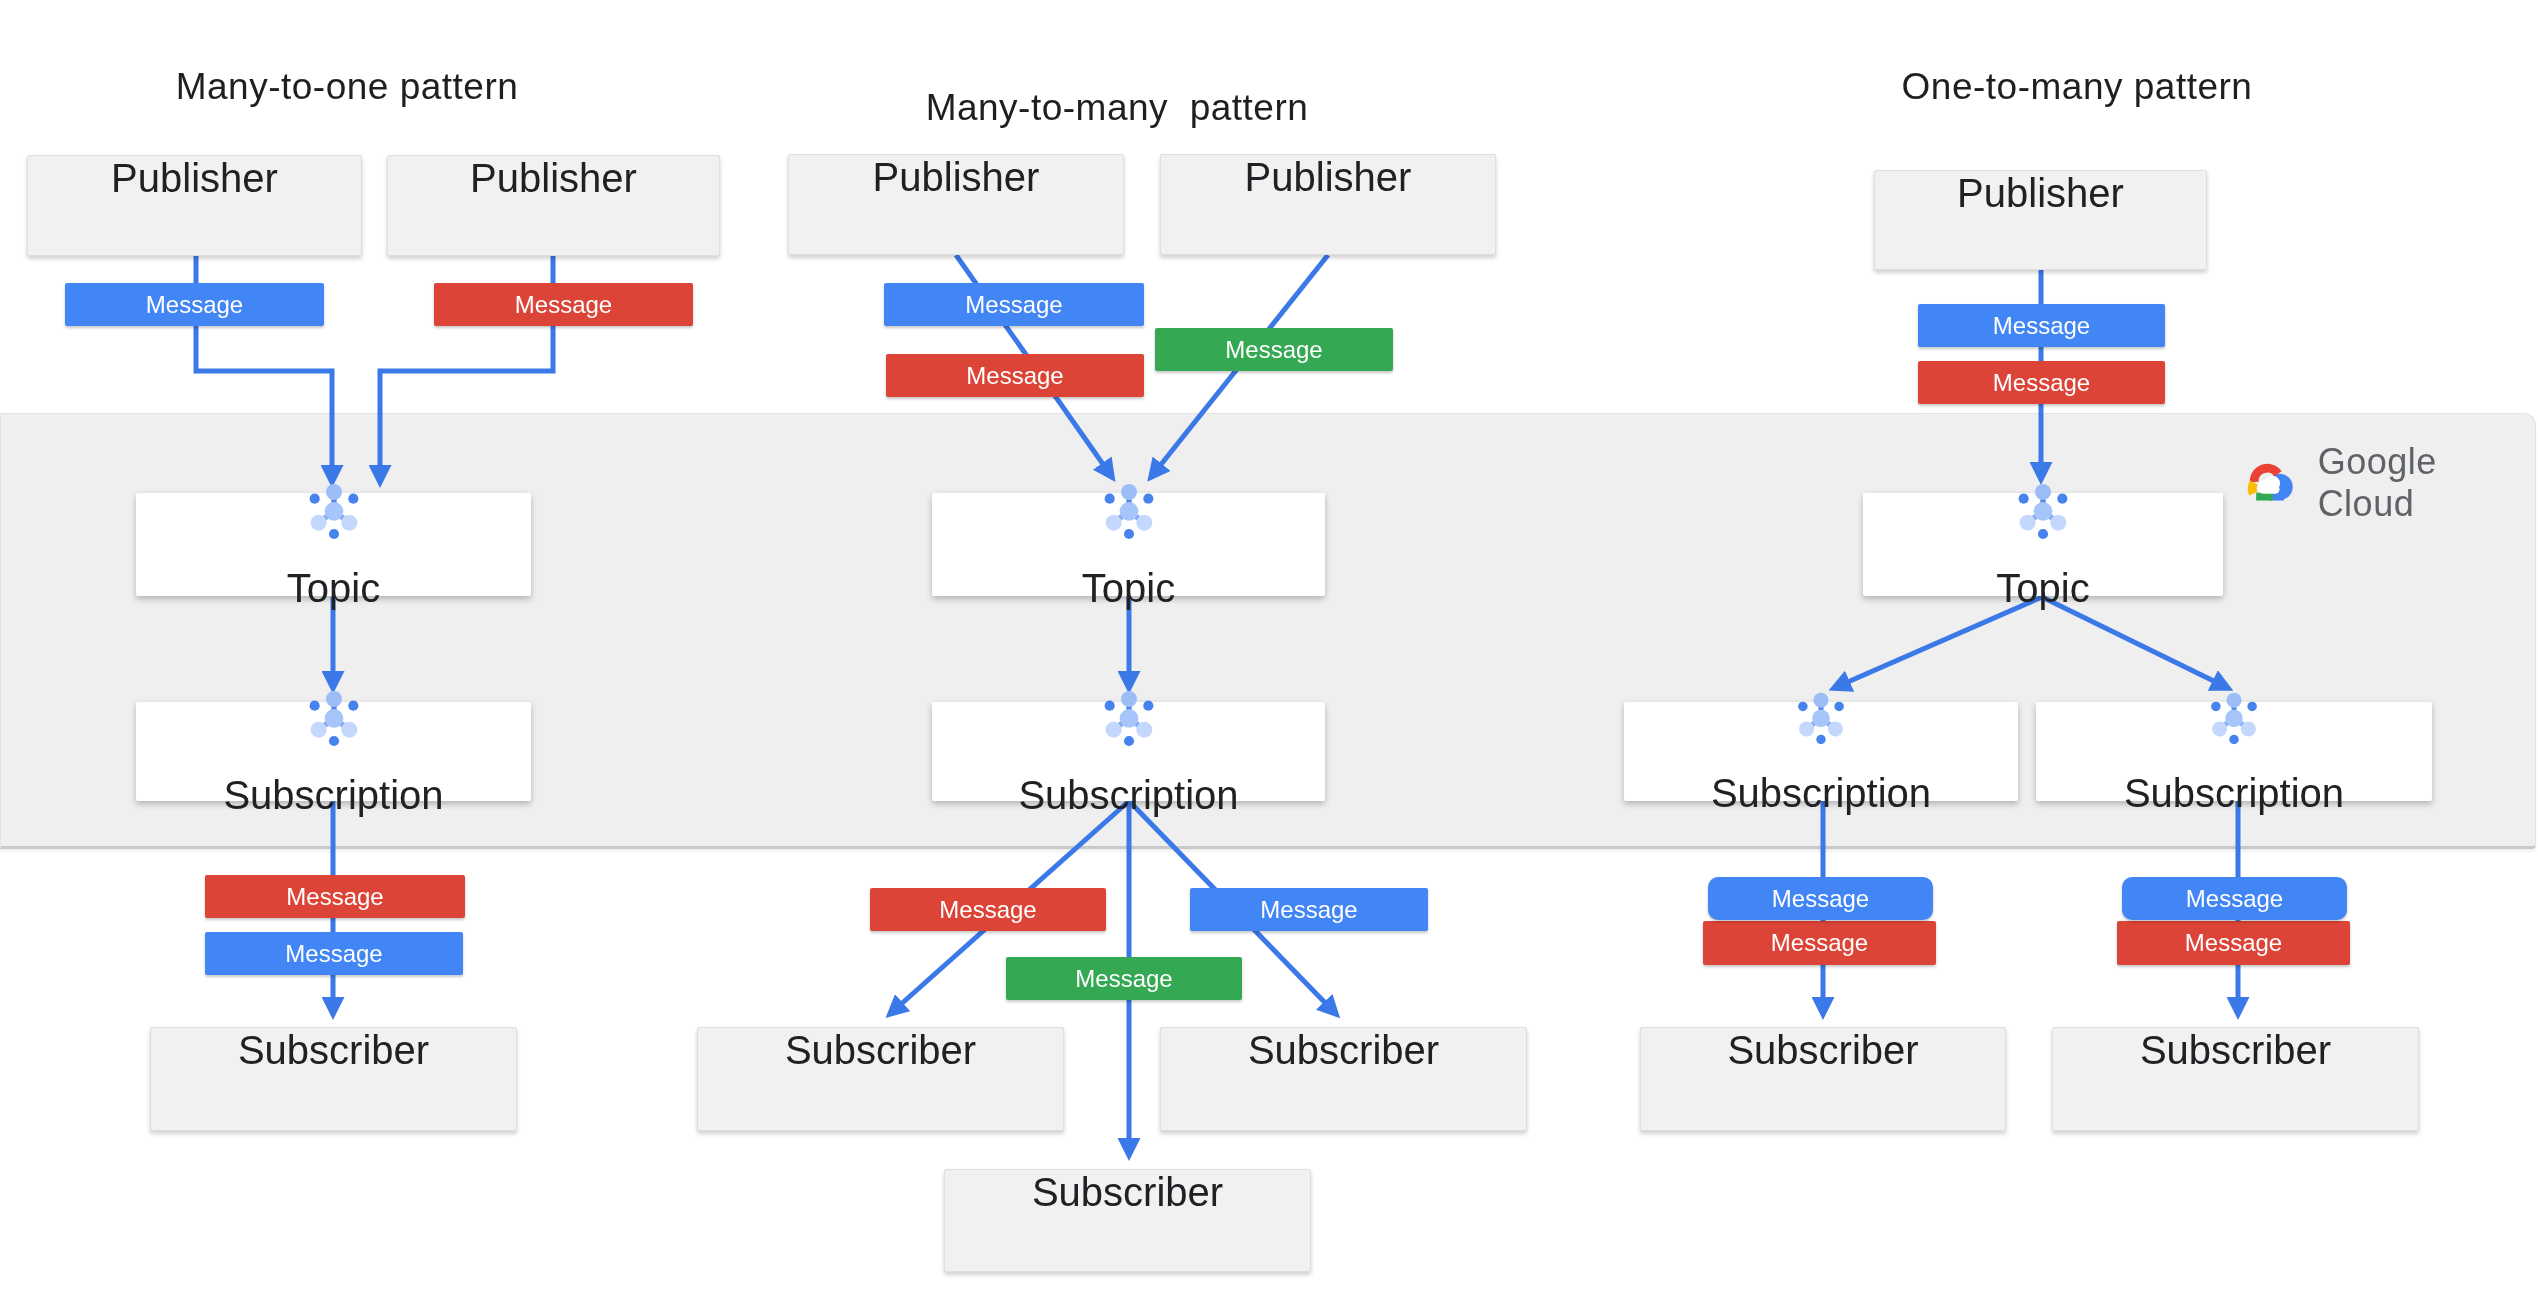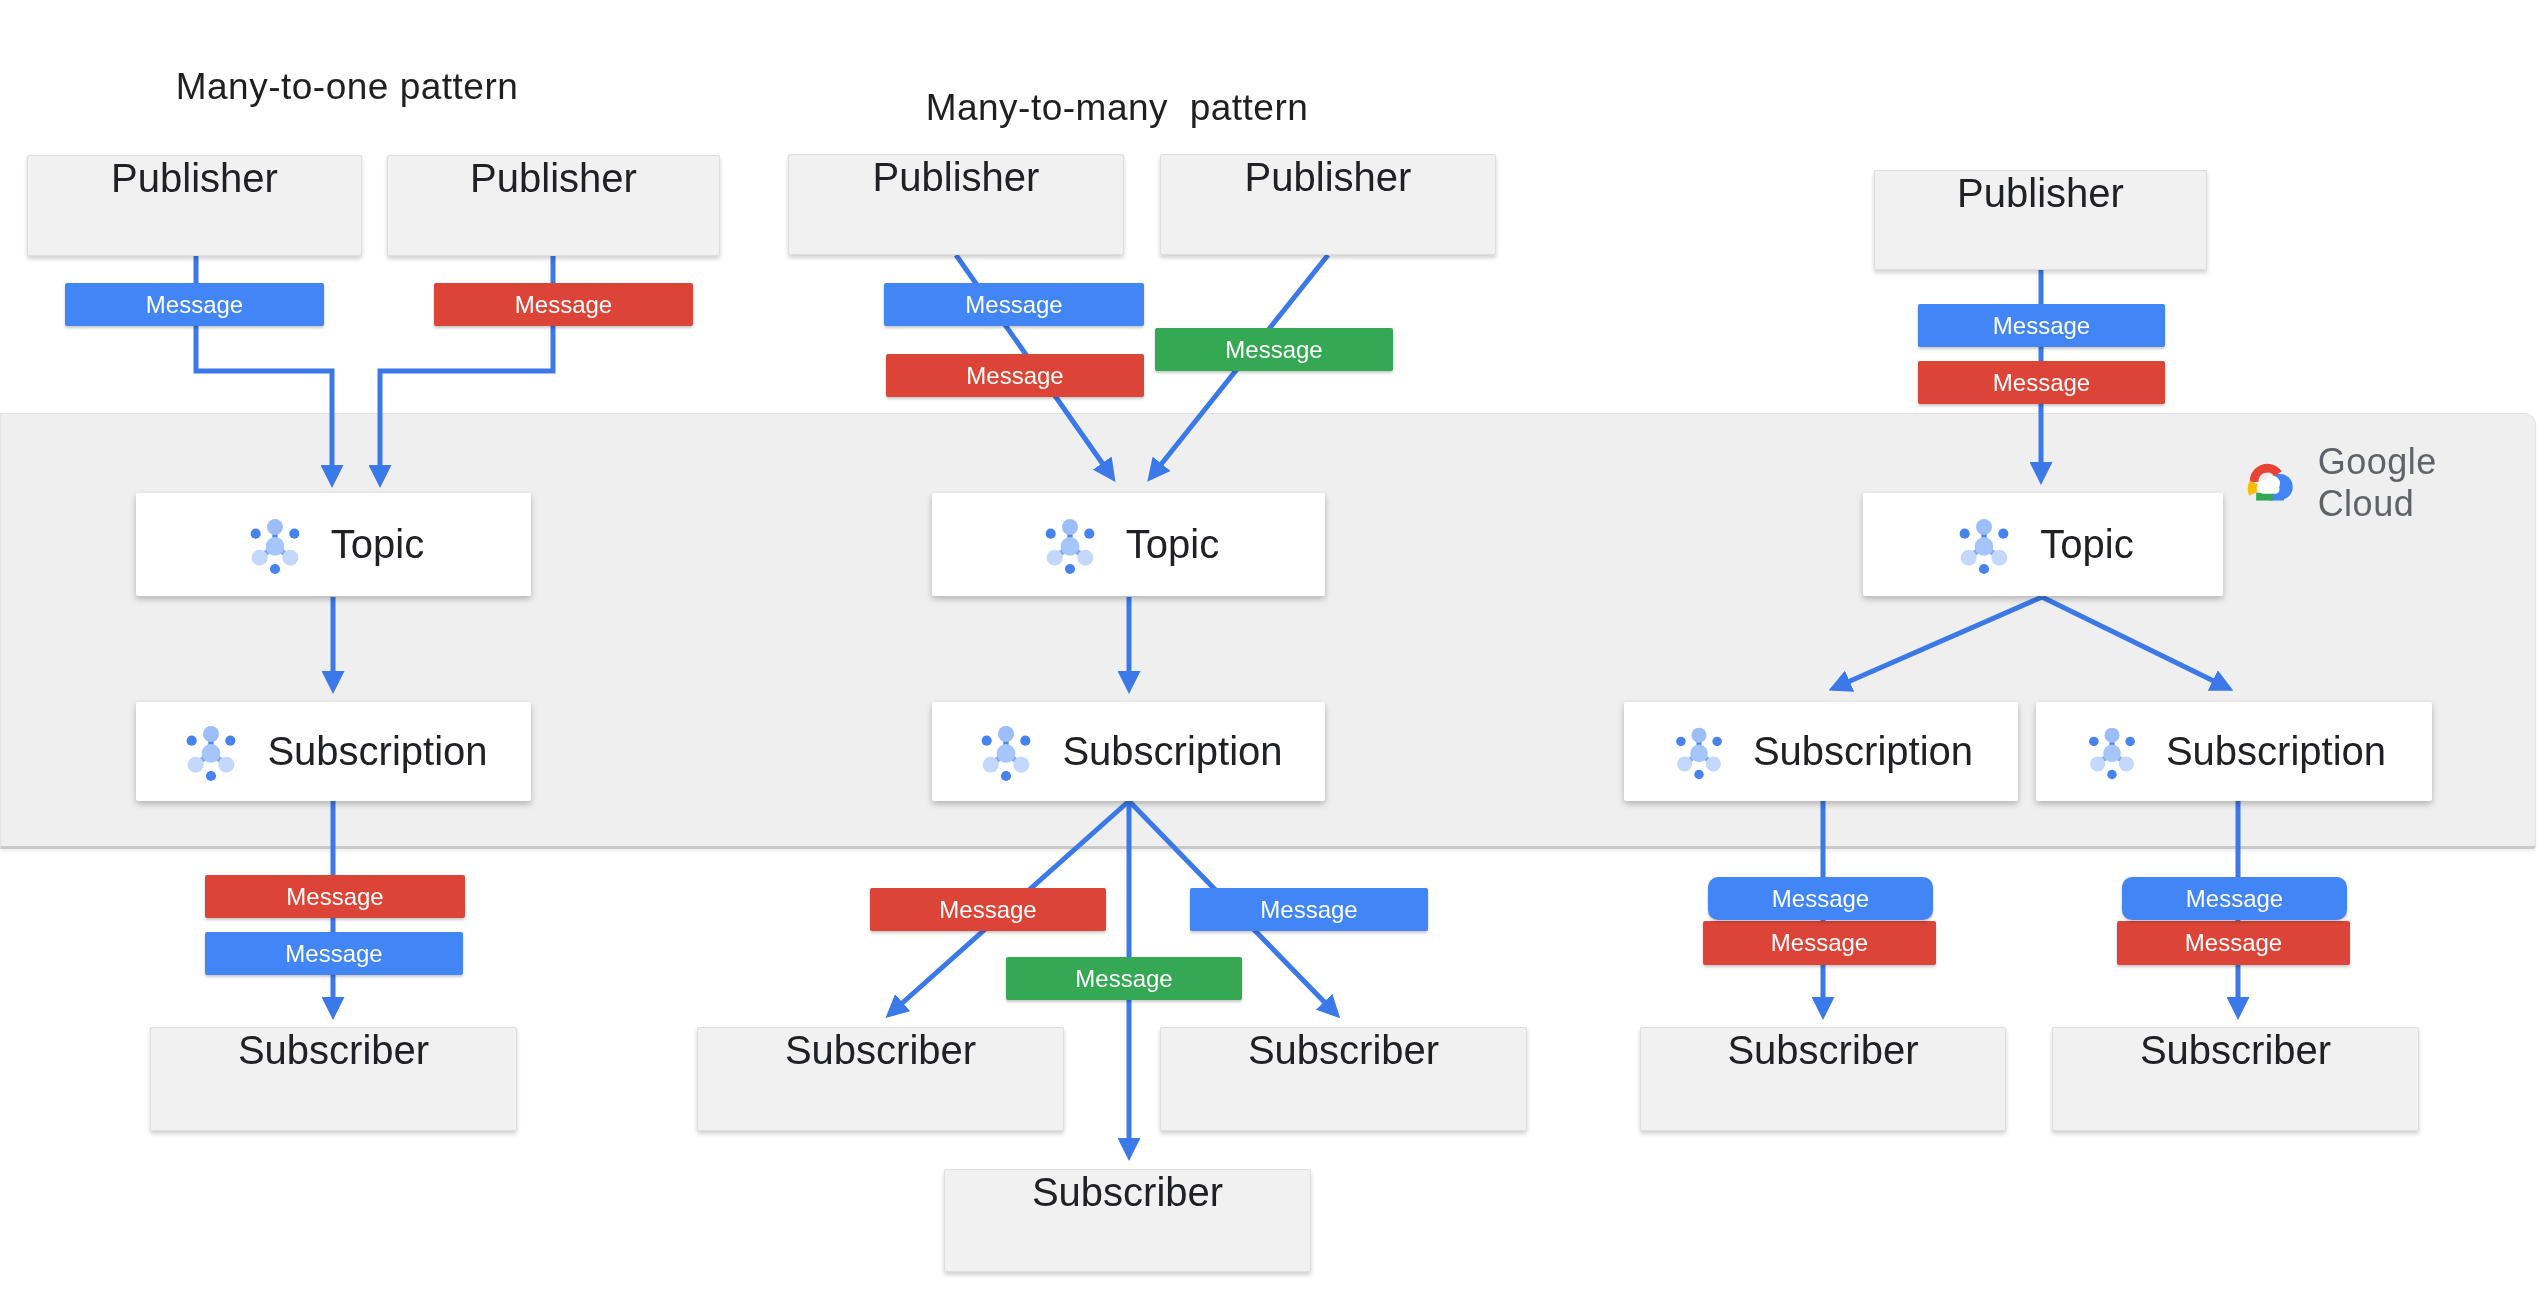--- a/index.html
+++ b/index.html
@@ -60,6 +60,7 @@
 
   <div class="col-title" style="left:347px;top:66px;">Many-to-one pattern</div>
   <div class="col-title" style="left:1117px;top:80px;margin-top:7px;">Many-to-many  pattern</div>
+  <div class="col-title" style="left:2077px;top:66px;">One-to-many pattern</div>
 
   <svg class="arrows" width="2538" height="1305" viewBox="0 0 2538 1305">
     <defs>

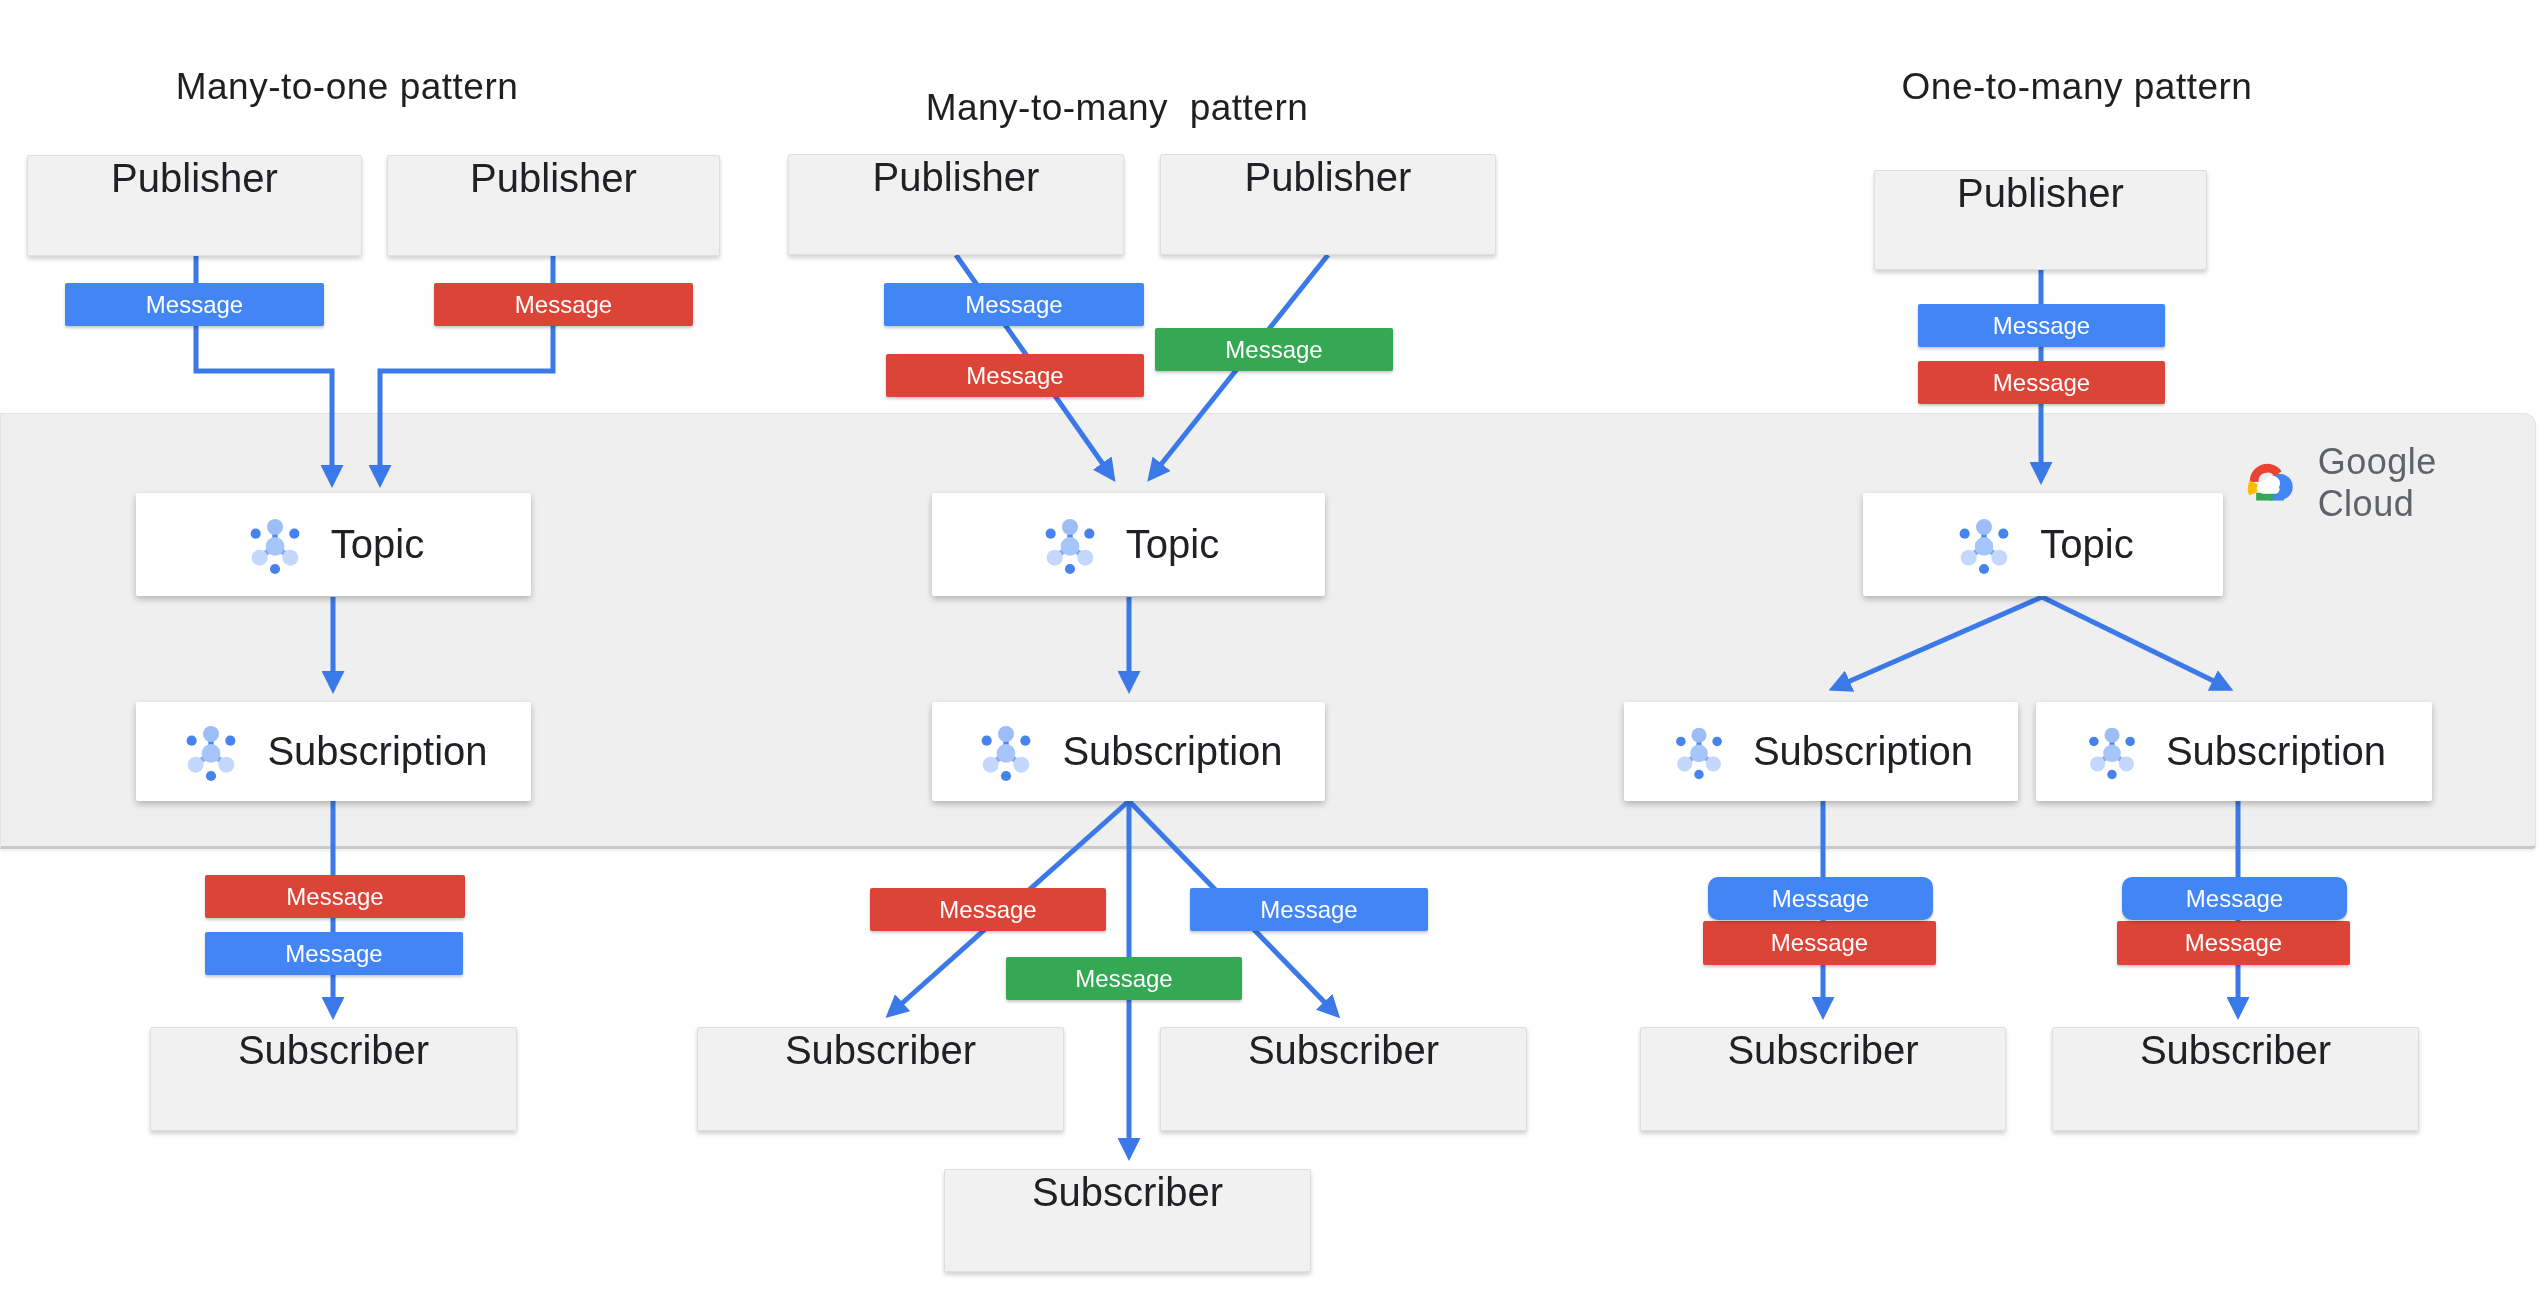--- a/index.html
+++ b/index.html
@@ -35,7 +35,7 @@
   .wnode{
     position:absolute;display:flex;align-items:center;justify-content:center;gap:24px;
     box-shadow:0 3px 6px rgba(0,0,0,0.25);
-    font-size:40px;color:#202124;border-radius:2px;
+    font-size:40px;color:#202124;border-radius:2px;flex-direction:column;
   }
   .wnode .psicon{flex:0 0 auto;}
 

